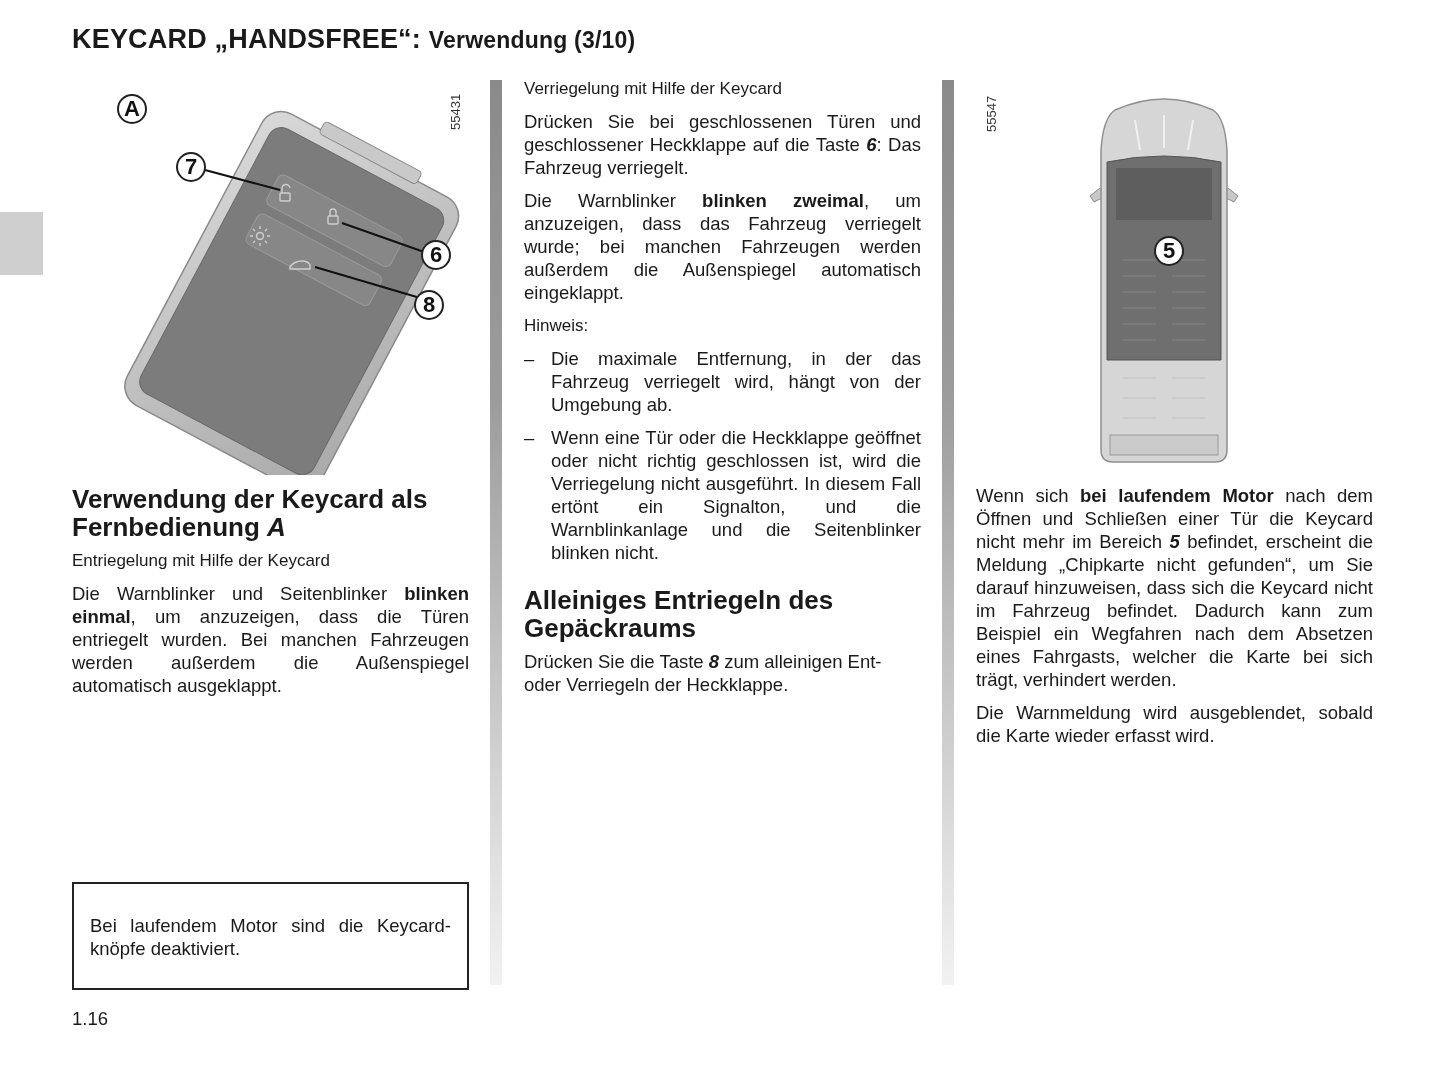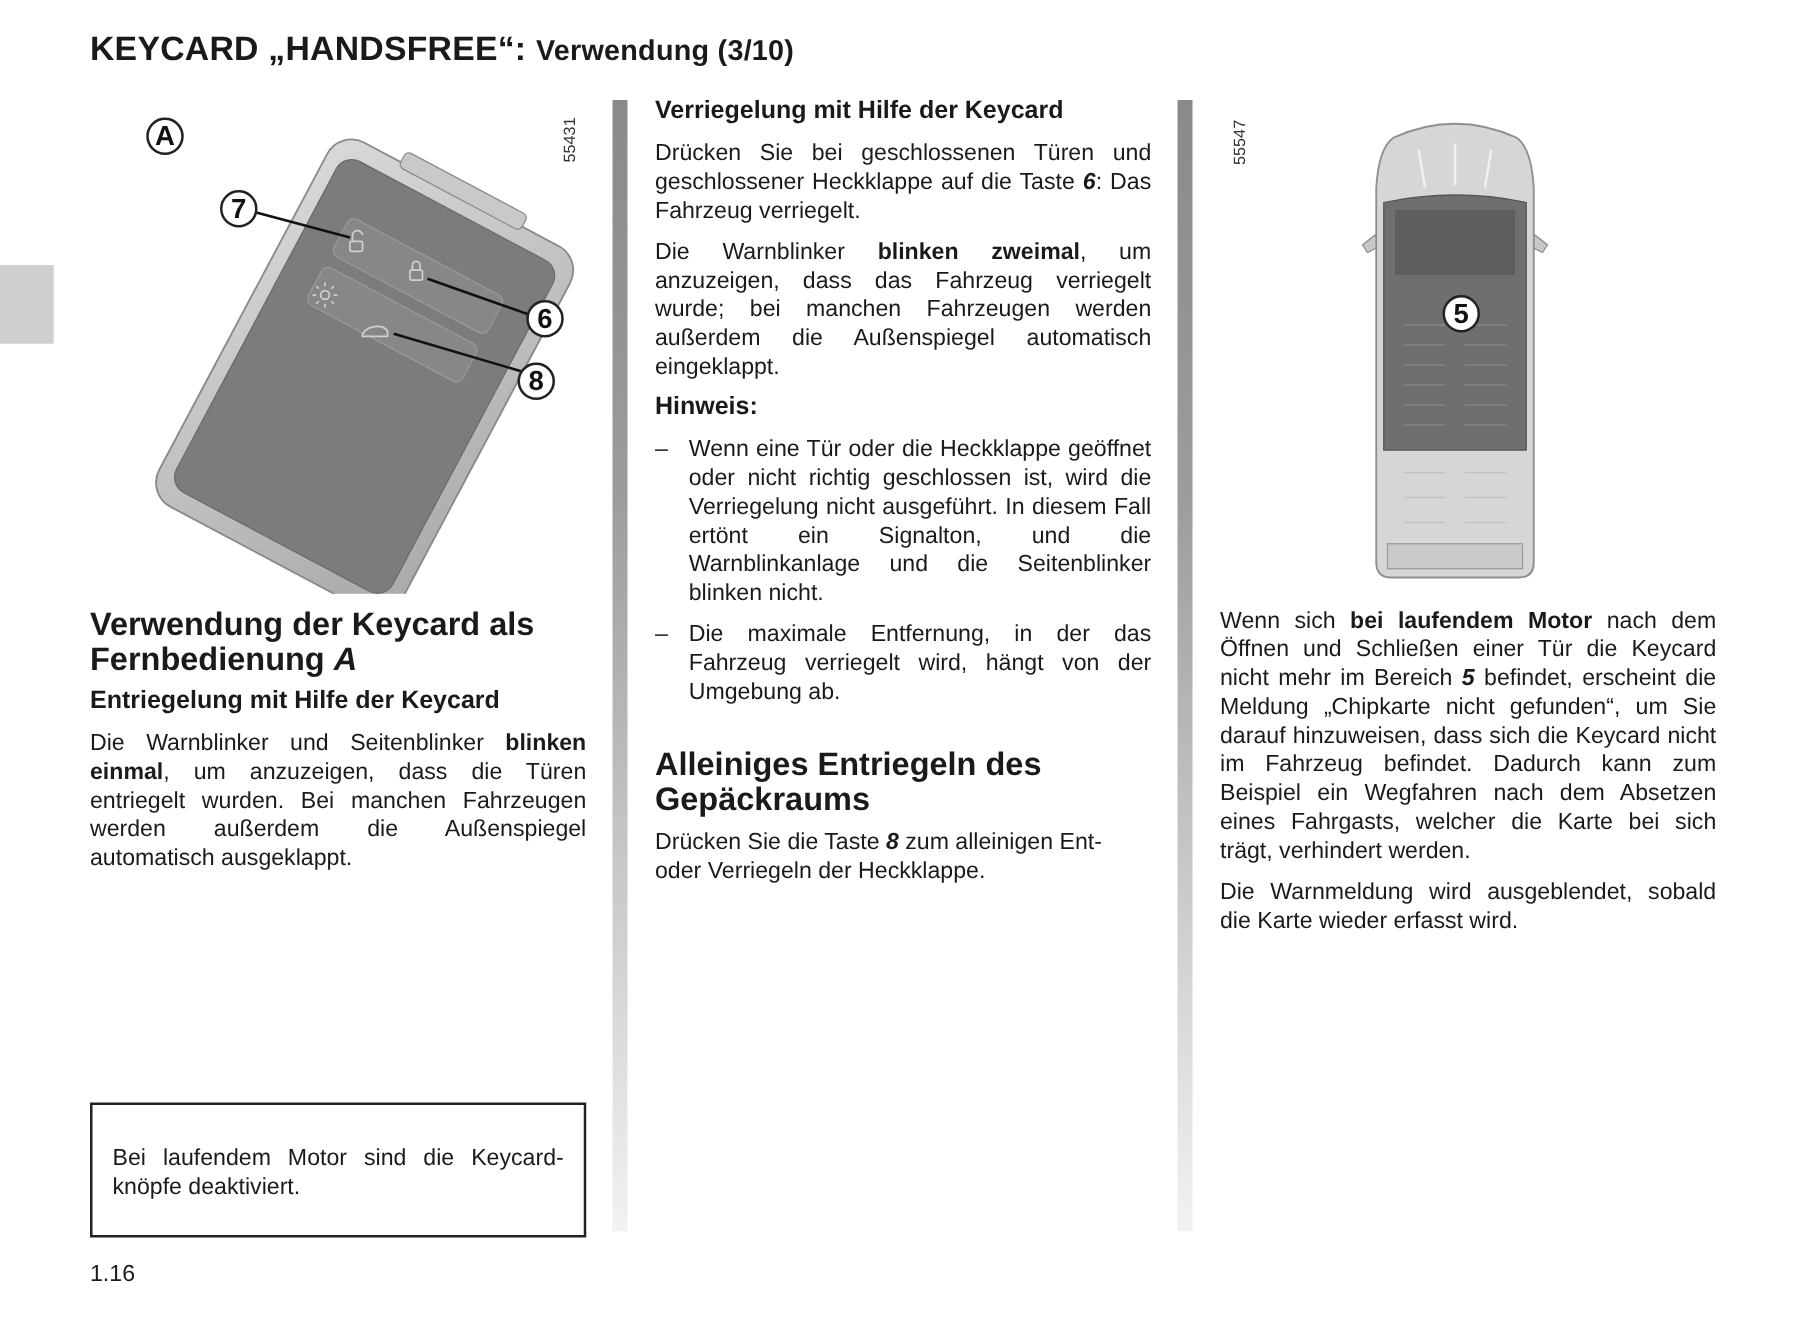--- a/index.html
+++ b/index.html
@@ -24,7 +24,7 @@
     .col3 { left: 976px; width: 397px; top: 484px; }
 
     .h2 { font-size: 26px; font-weight: bold; line-height: 28px; margin-bottom: 8px; }
-    .h3 { font-size: 20px; font-weight: bold; margin-bottom: 10px; }
+    .h3 { font-size: 17px; font-weight: normal; margin-bottom: 10px; }
 
     .fig { position: absolute; background: #ffffff; }
     .fig-a { left: 72px; top: 80px; width: 398px; height: 395px; }

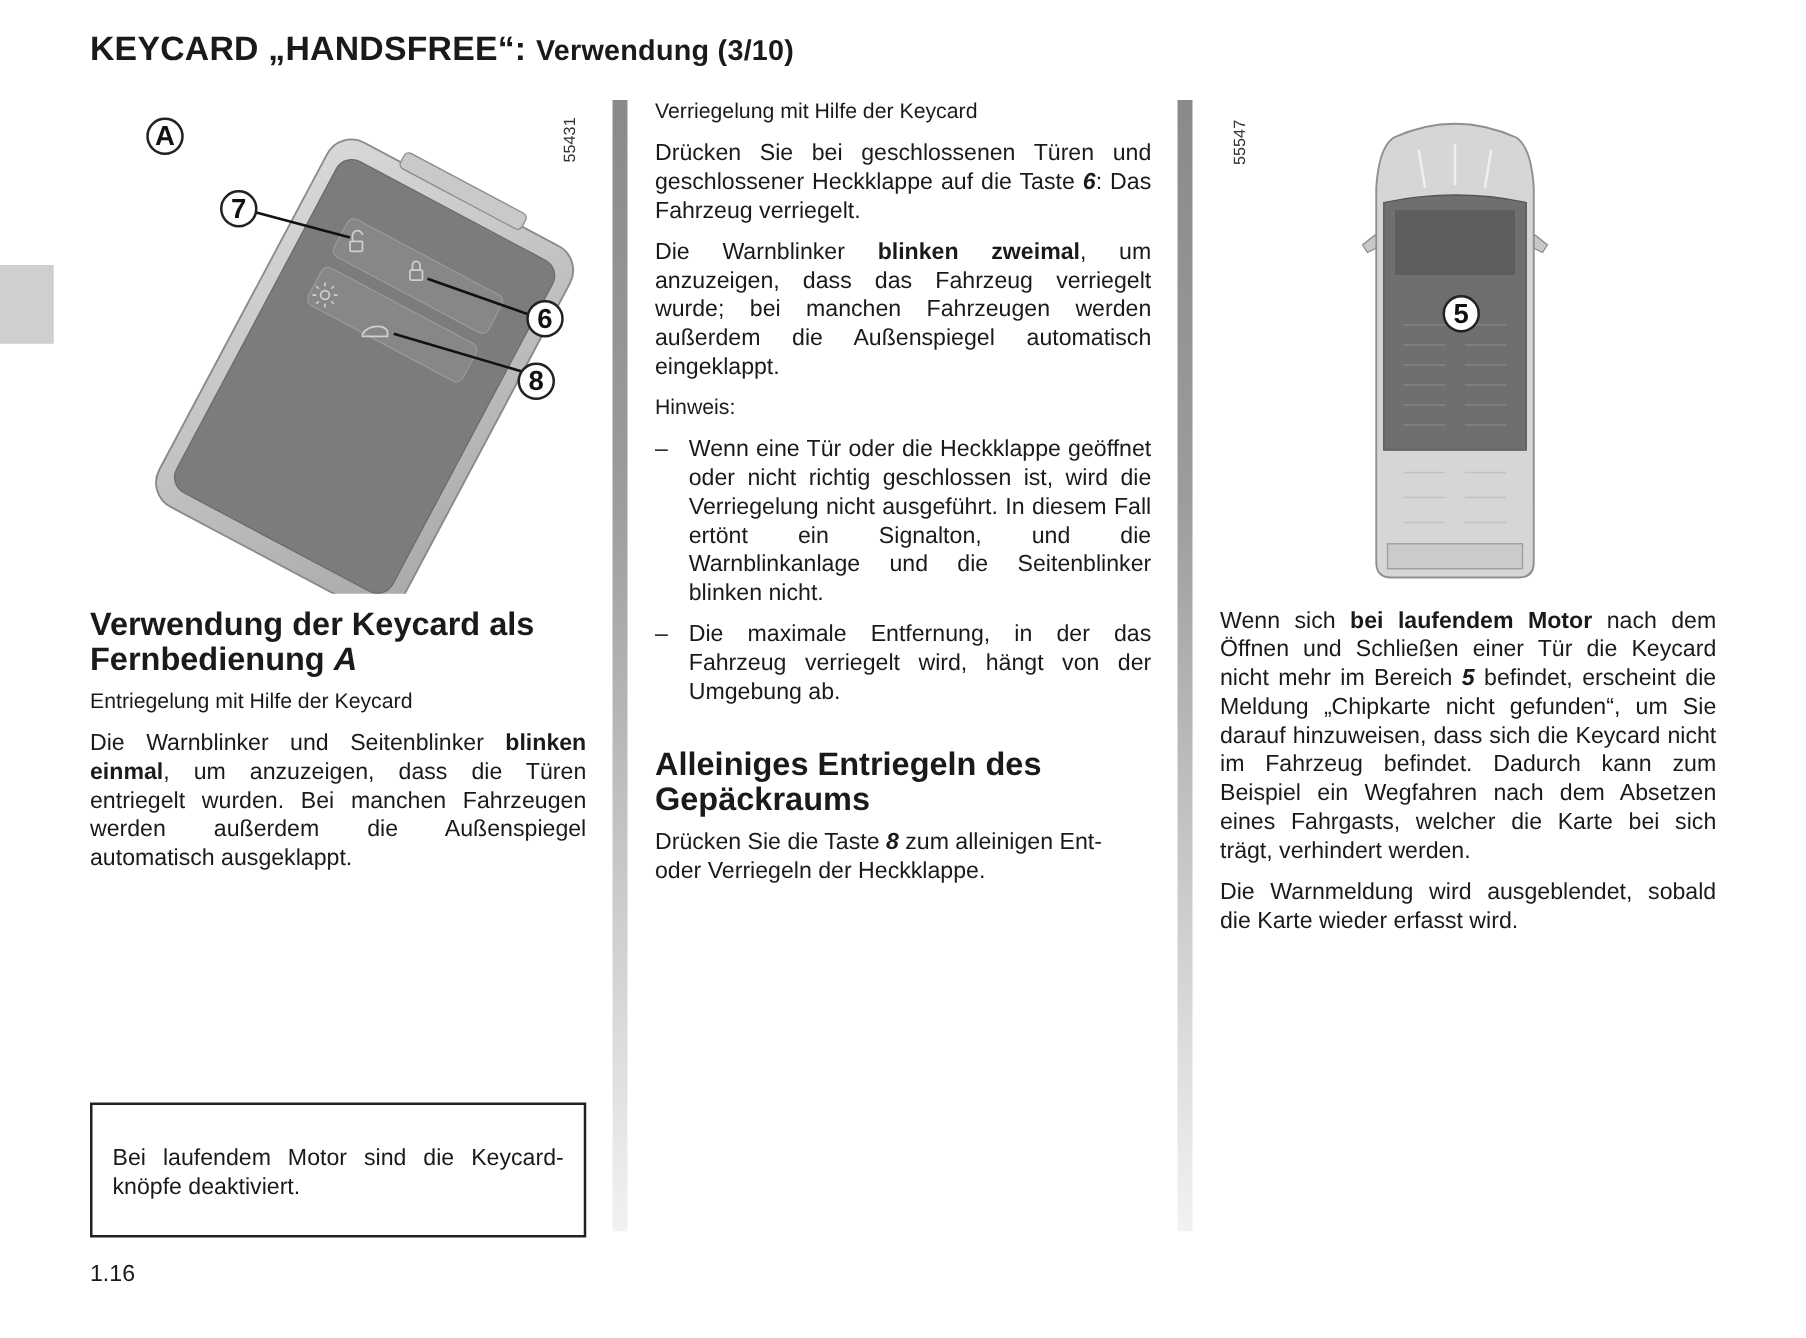--- a/index.html
+++ b/index.html
@@ -174,8 +174,8 @@
   </p>
   <div class="h3">Hinweis:</div>
   <ul class="dash">
+    <li>Die maximale Entfernung, in der das Fahrzeug verriegelt wird, hängt von der Umgebung ab.</li>
     <li>Wenn eine Tür oder die Heckklappe geöffnet oder nicht richtig geschlossen ist, wird die Verriegelung nicht ausgeführt. In diesem Fall ertönt ein Signalton, und die Warnblinkanlage und die Seitenblinker blinken nicht.</li>
-    <li>Die maximale Entfernung, in der das Fahrzeug verriegelt wird, hängt von der Umgebung ab.</li>
   </ul>
   <div class="h2" style="margin-top:33px;">
     <span>Alleiniges Entriegeln des</span><br>

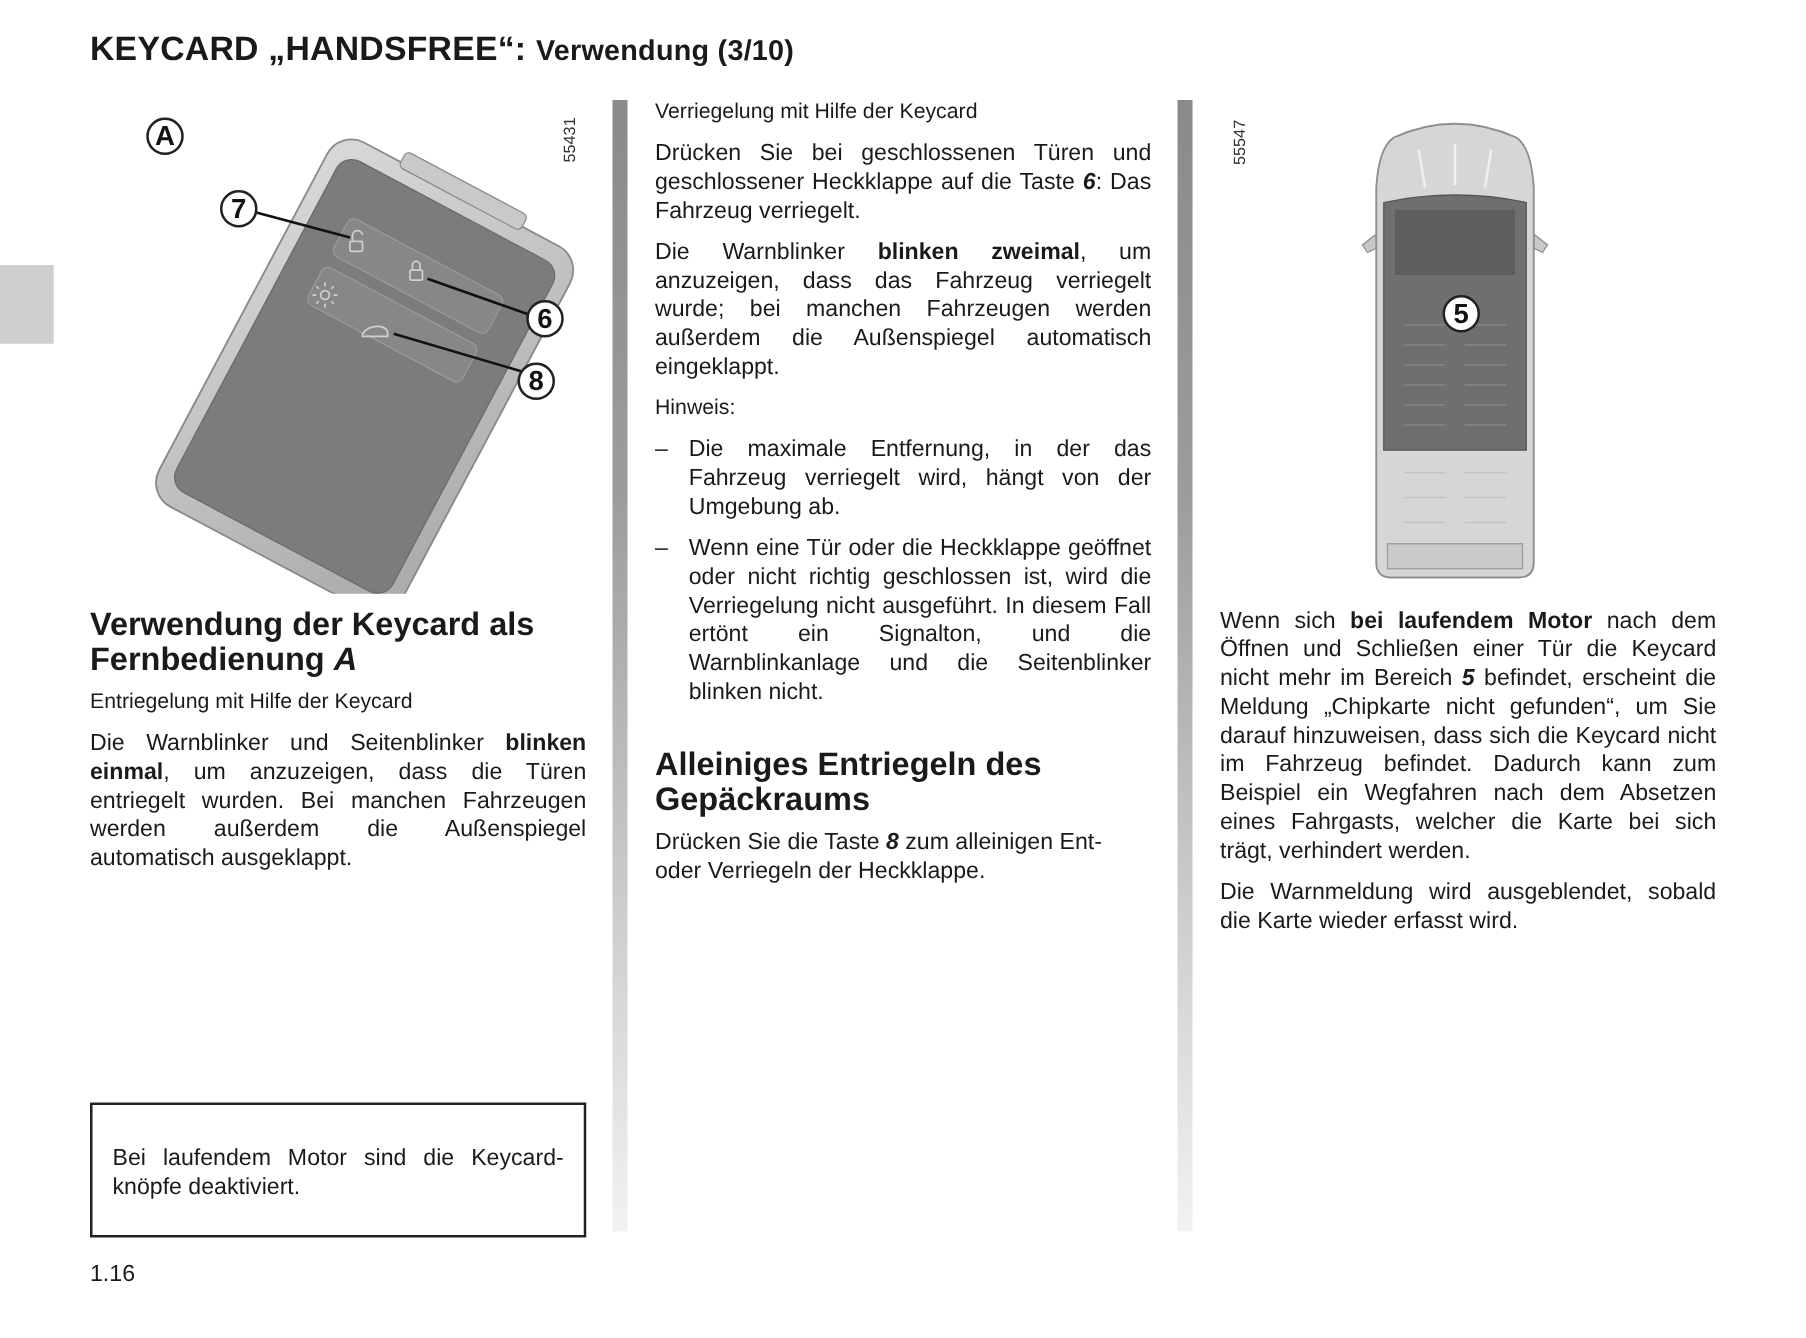--- a/index.html
+++ b/index.html
@@ -177,7 +177,7 @@
     <li>Die maximale Entfernung, in der das Fahrzeug verriegelt wird, hängt von der Umgebung ab.</li>
     <li>Wenn eine Tür oder die Heckklappe geöffnet oder nicht richtig geschlossen ist, wird die Verriegelung nicht ausgeführt. In diesem Fall ertönt ein Signalton, und die Warnblinkanlage und die Seitenblinker blinken nicht.</li>
   </ul>
-  <div class="h2" style="margin-top:33px;">
+  <div class="h2" style="margin-top:22px;">
     <span>Alleiniges Entriegeln des</span><br>
     <span>Gepäckraums</span>
   </div>

